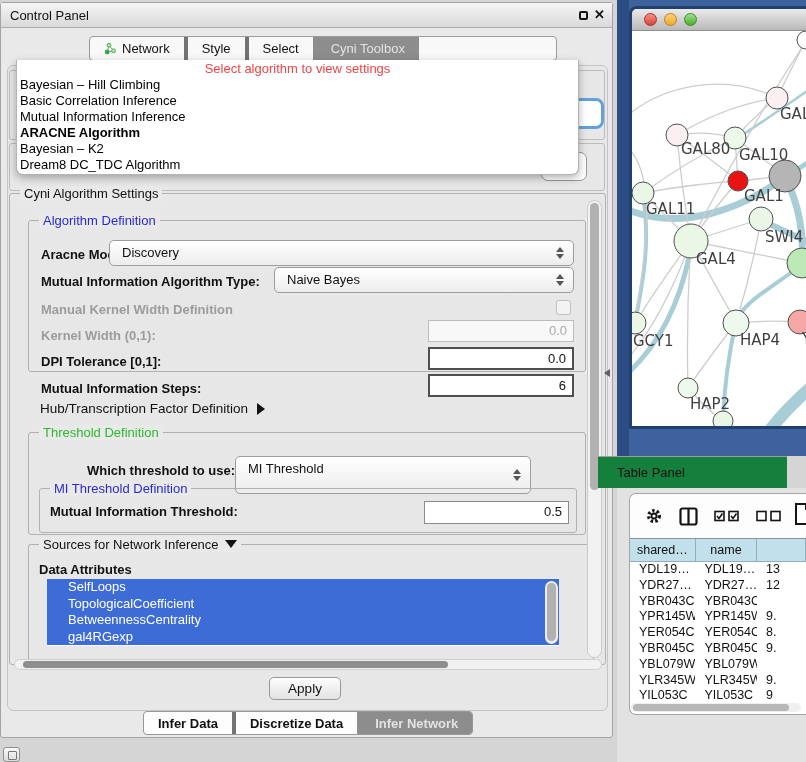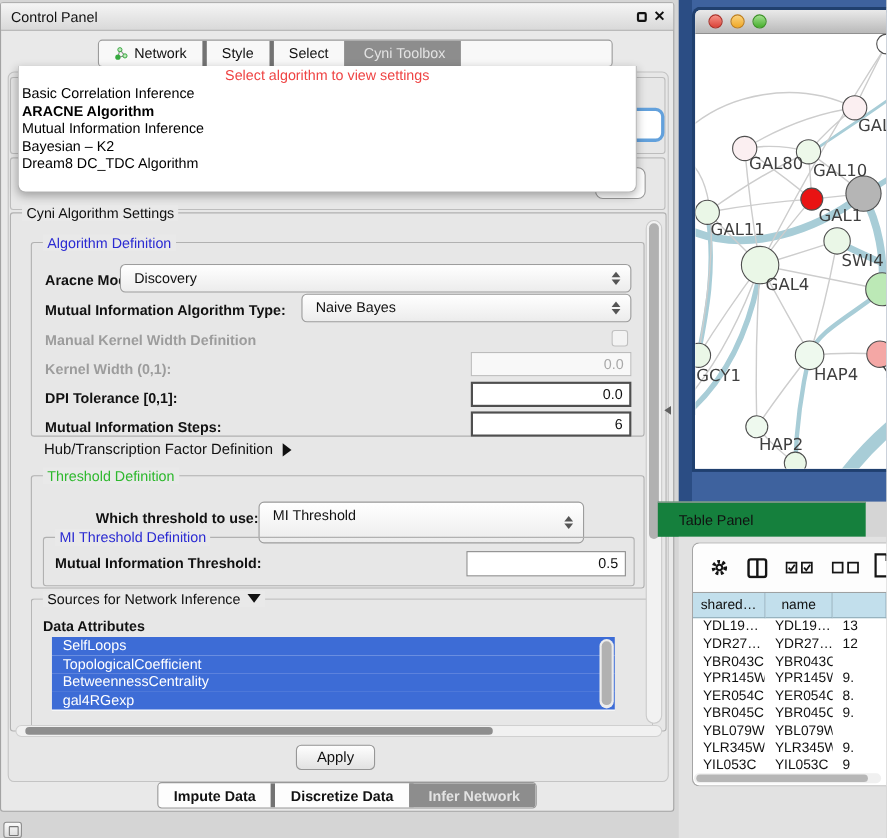--- a/index.html
+++ b/index.html
@@ -164,6 +164,7 @@
     <div class="dd-overlay">
       <div class="dd-ph">Select algorithm to view settings</div>
       <div id="dd-options">
+          <div class="dd-opt">Bayesian – Hill Climbing</div>
           <div class="dd-opt">Basic Correlation Inference</div>
           <div class="dd-opt sel">ARACNE Algorithm</div>
           <div class="dd-opt">Mutual Information Inference</div>

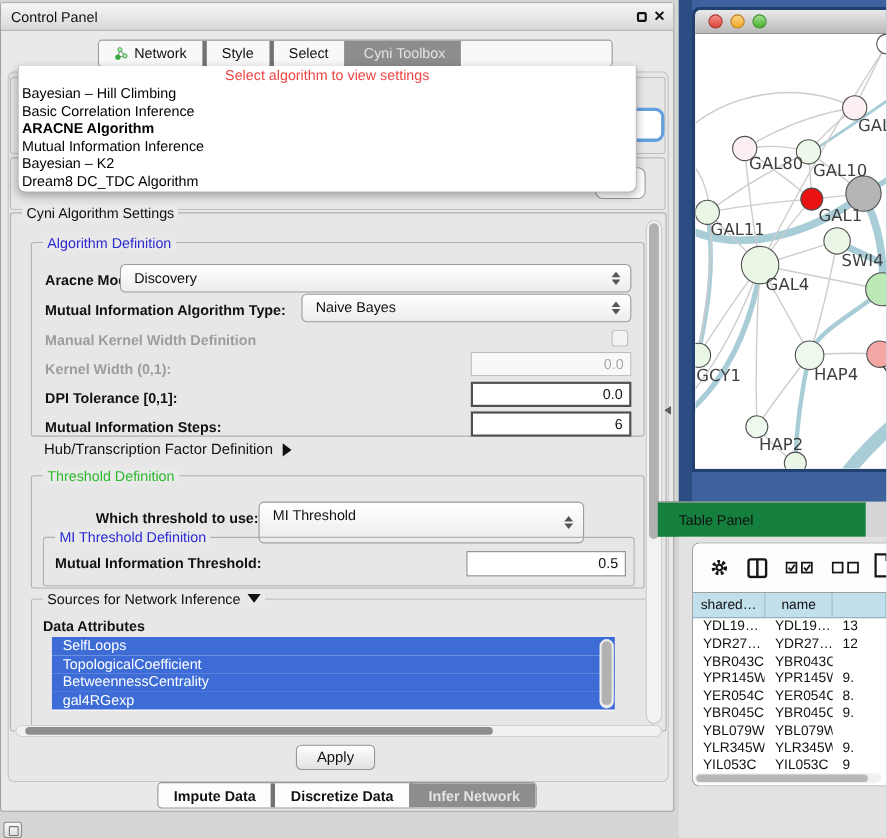--- a/index.html
+++ b/index.html
@@ -166,8 +166,8 @@
       <div id="dd-options">
           <div class="dd-opt">Bayesian – Hill Climbing</div>
           <div class="dd-opt">Basic Correlation Inference</div>
+          <div class="dd-opt">Mutual Information Inference</div>
           <div class="dd-opt sel">ARACNE Algorithm</div>
-          <div class="dd-opt">Mutual Information Inference</div>
           <div class="dd-opt">Bayesian – K2</div>
           <div class="dd-opt">Dream8 DC_TDC Algorithm</div>
         </div>

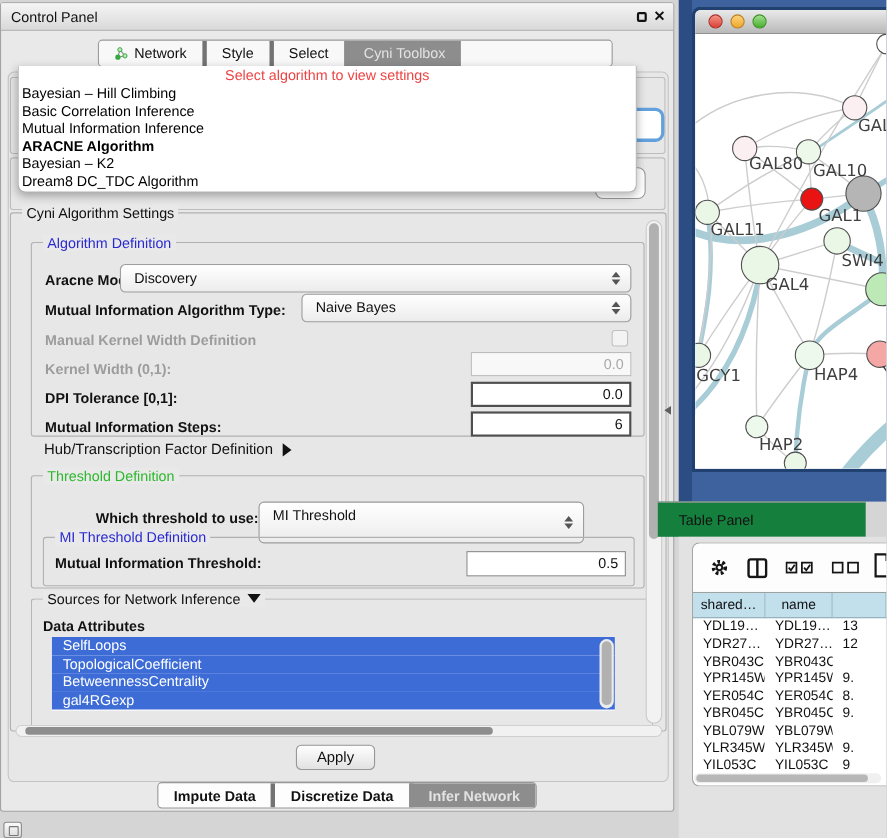--- a/index.html
+++ b/index.html
@@ -176,7 +176,7 @@
     <div class="grp" style="left:8px;top:190px;width:597px;height:472px;">
       <span class="grp-legend" style="background:#e9e9e9;">Cyni Algorithm Settings</span>
 
-      <div class="grp" style="left:18px;top:26px;width:558px;height:177px;padding-left:48px;">
+      <div class="grp" style="left:18px;top:26px;width:558px;height:152px;padding-left:48px;">
         <span class="grp-legend blue">Algorithm Definition</span>
         <span class="lbl" style="left:12px;top:26px;">Aracne Mode:</span>
         <div class="combo" style="left:80px;top:19px;width:465px;height:26px;">

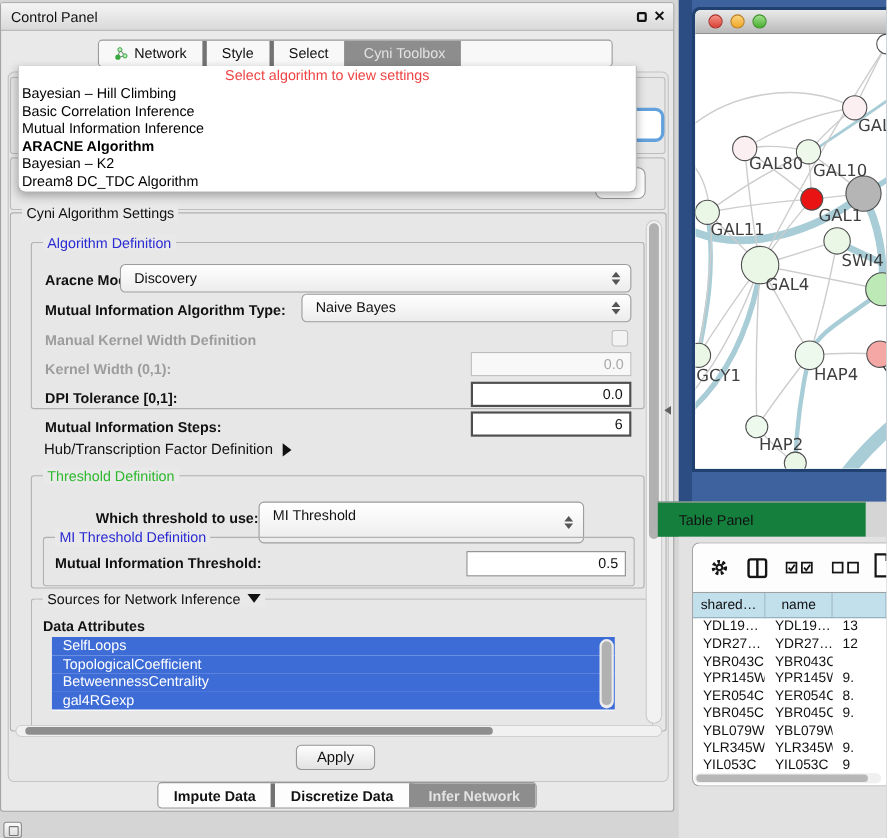--- a/index.html
+++ b/index.html
@@ -66,7 +66,7 @@
         border-left:6px solid transparent; border-right:6px solid transparent;
         margin-left:6px; vertical-align:1px; }
   .attr-list { position:absolute; background:#fff; overflow:hidden; }
-  .attr-item { height:16.5px; line-height:16.5px; padding-left:10px;
+  .attr-item { height:16.5px; line-height:16.5px; padding-left:21px;
         background:#3d6cd6; color:#fff; }
   .sb-v { position:absolute; background:#f2f2f2; border:1px solid #cbcbcb; border-radius:8px; }
   .sb-v .thumb { position:absolute; left:2px; top:2px; right:2px; background:#b1b1b1; border-radius:5px; }

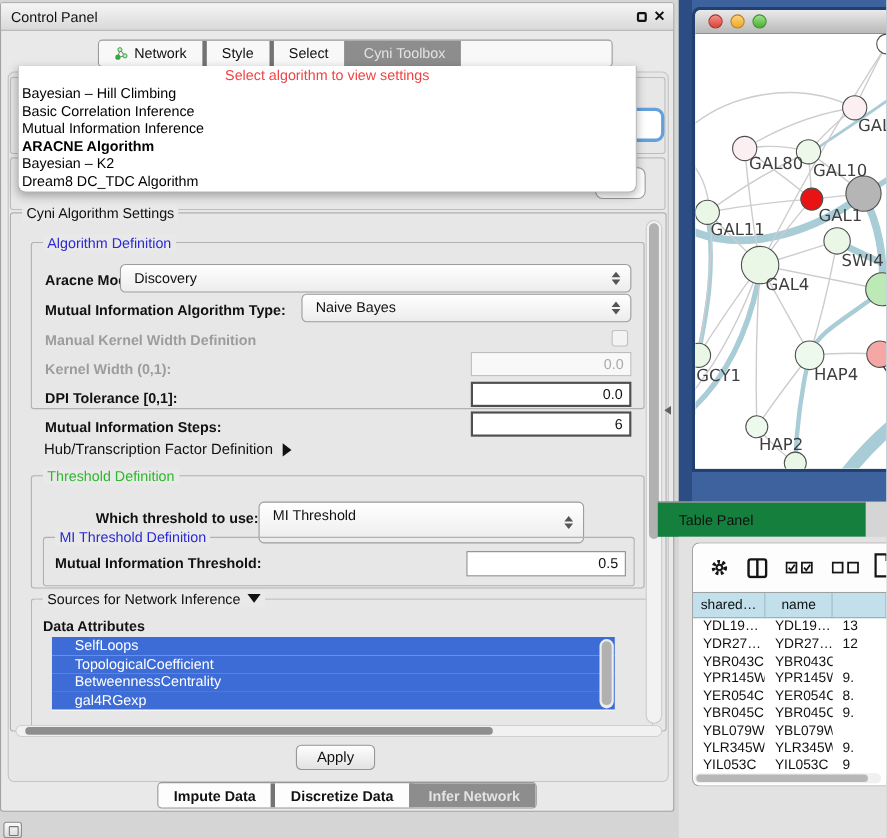--- a/index.html
+++ b/index.html
@@ -242,7 +242,7 @@
     <div class="apply-btn">Apply</div>
 
     <div class="cp-bottom-tabs">
-        <div class="tab">Impute Data</div>
+        <div class="tab">Infer Data</div>
         <div class="tab">Discretize Data</div>
         <div class="tab sel">Infer Network</div>
       </div>

